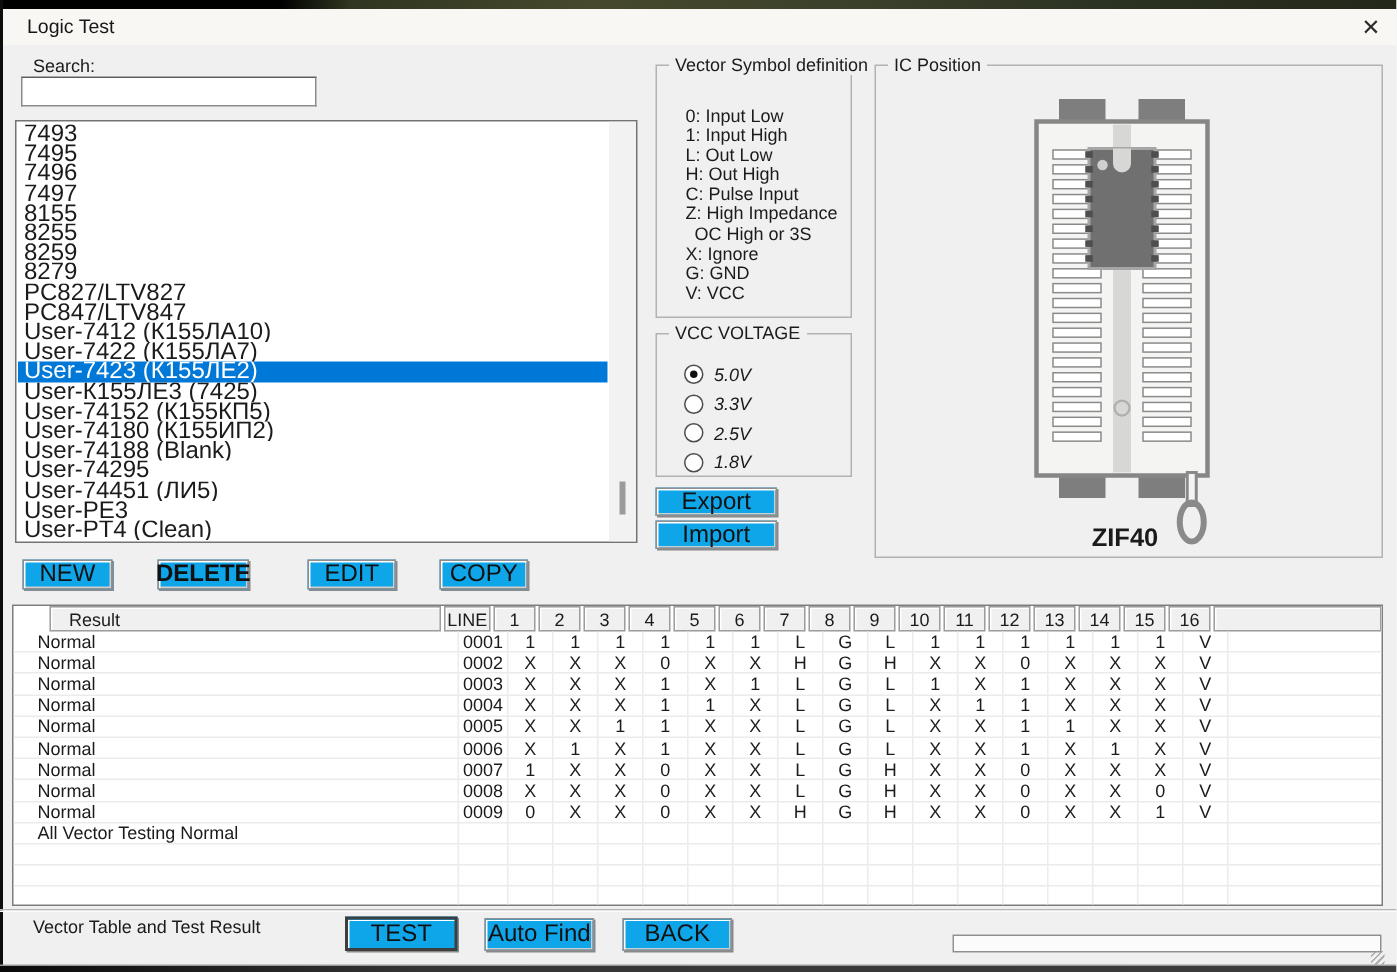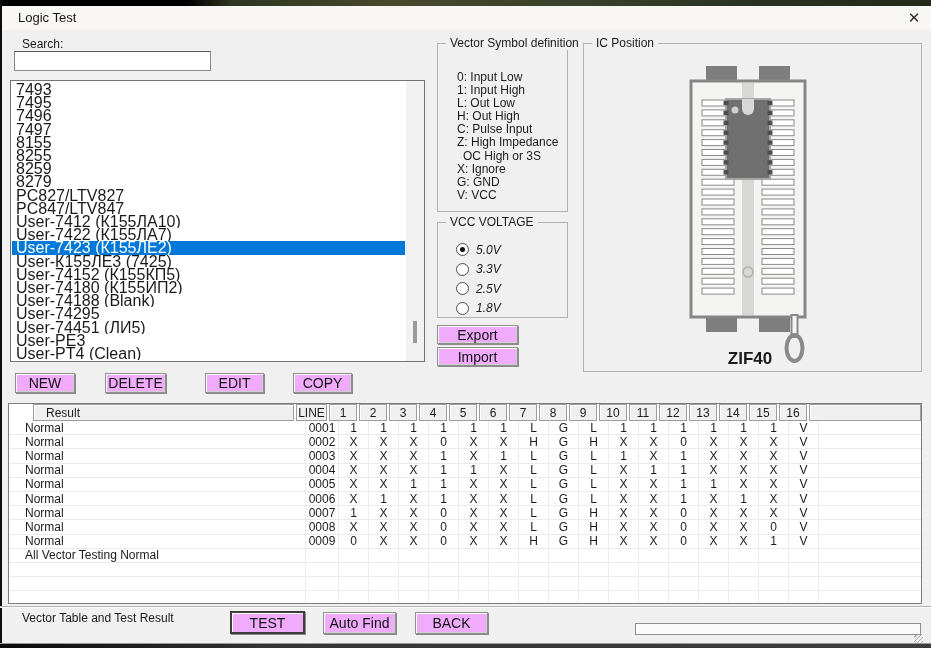--- a/index.html
+++ b/index.html
@@ -20,9 +20,9 @@
          display:flex;align-items:center;justify-content:center;cursor:default;}
 
   
-  .btn{background:#f0abfc;border:1px solid #8f8f8f;
+  .btn{background:#0ea5e9;border:1px solid #8f8f8f;
        box-shadow:inset 1px 1px 0 #ffffff,inset -1px -1px 0 #cfcfcf,1px 1px 0 rgba(70,70,70,.6);
-       font-size:14px;color:#111;display:flex;align-items:center;justify-content:center;}
+       font-size:16px;color:#111;display:flex;align-items:center;justify-content:center;}
   .btn.default{border:2px solid #3e3e3e;box-shadow:inset 1px 1px 0 #ffffff,1px 1px 0 rgba(70,70,70,.6);}
 
   

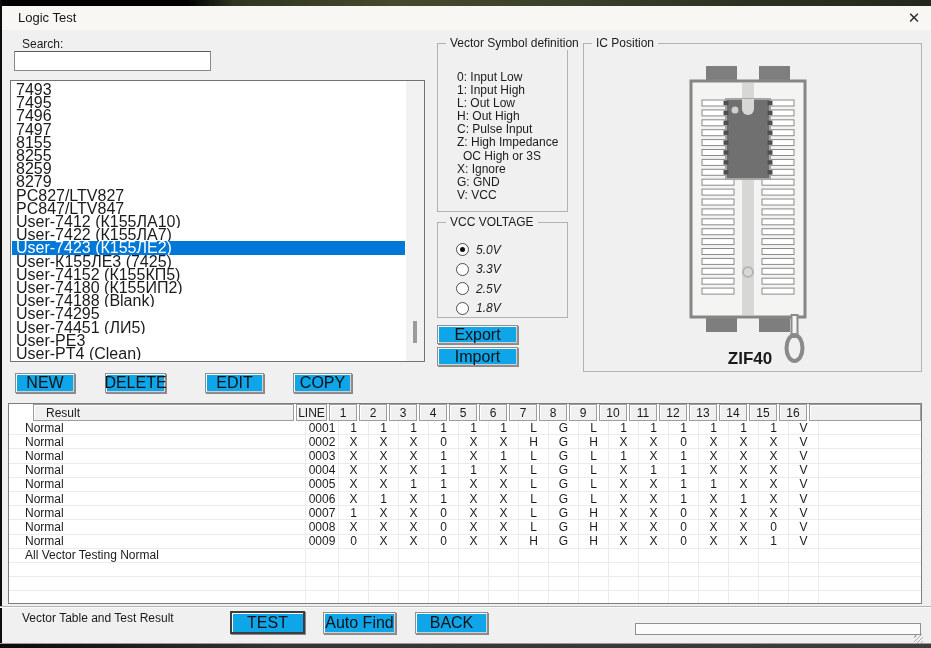--- a/index.html
+++ b/index.html
@@ -61,7 +61,7 @@
 
   
   .btn-new{left:15px;top:373px;width:60px;height:20px;}
-  .btn-delete{left:105px;top:373px;width:61px;height:20px;}
+  .btn-delete{left:105px;top:373px;width:61px;height:20px;font-weight:bold;}
   .btn-edit{left:205px;top:373px;width:59px;height:20px;}
   .btn-copy{left:293px;top:373px;width:59px;height:20px;}
 

